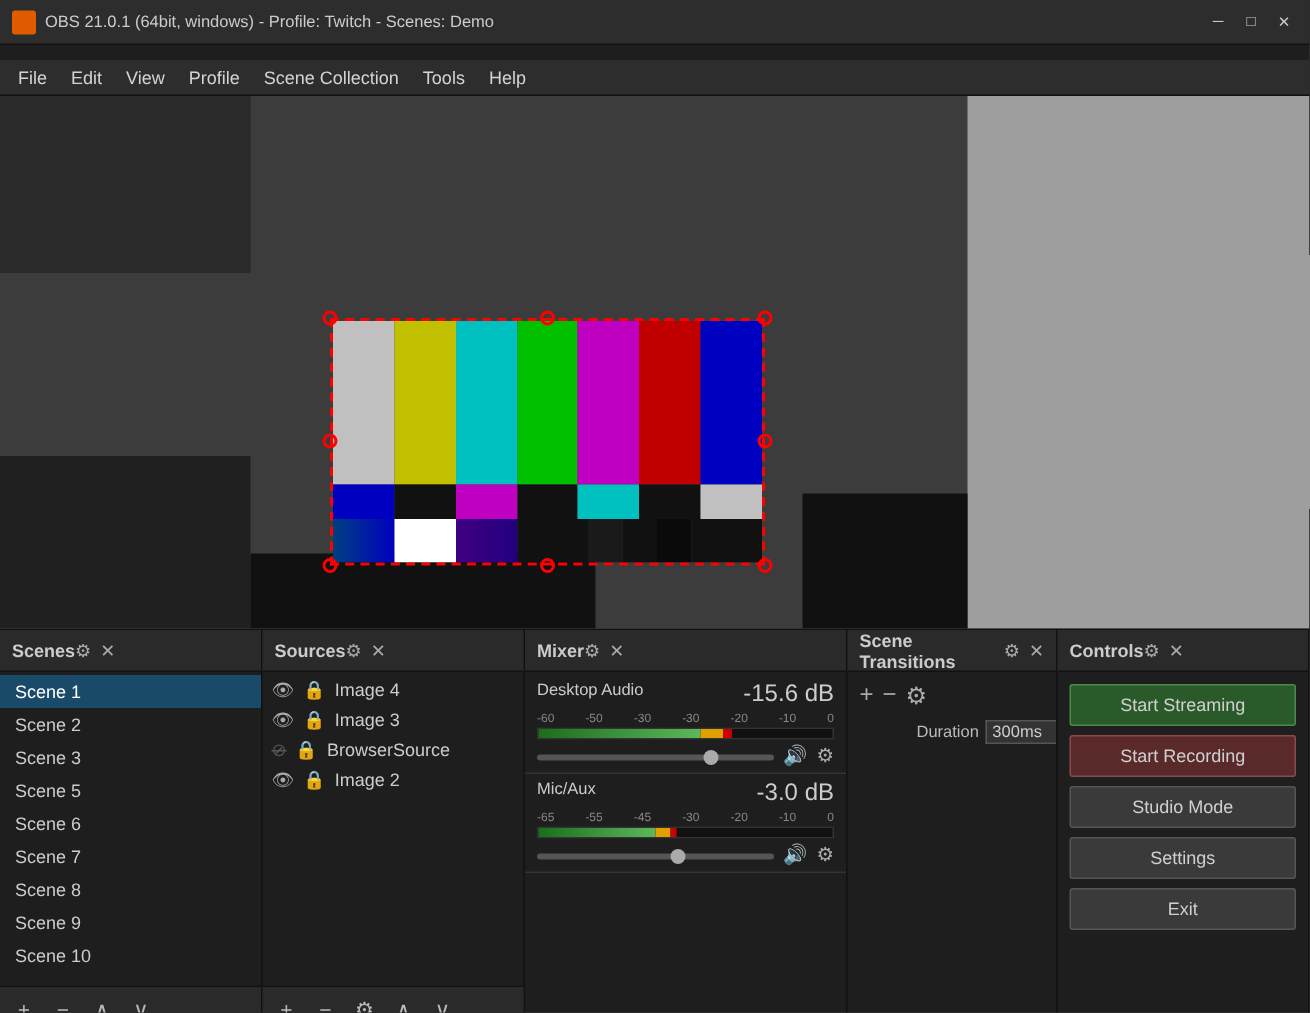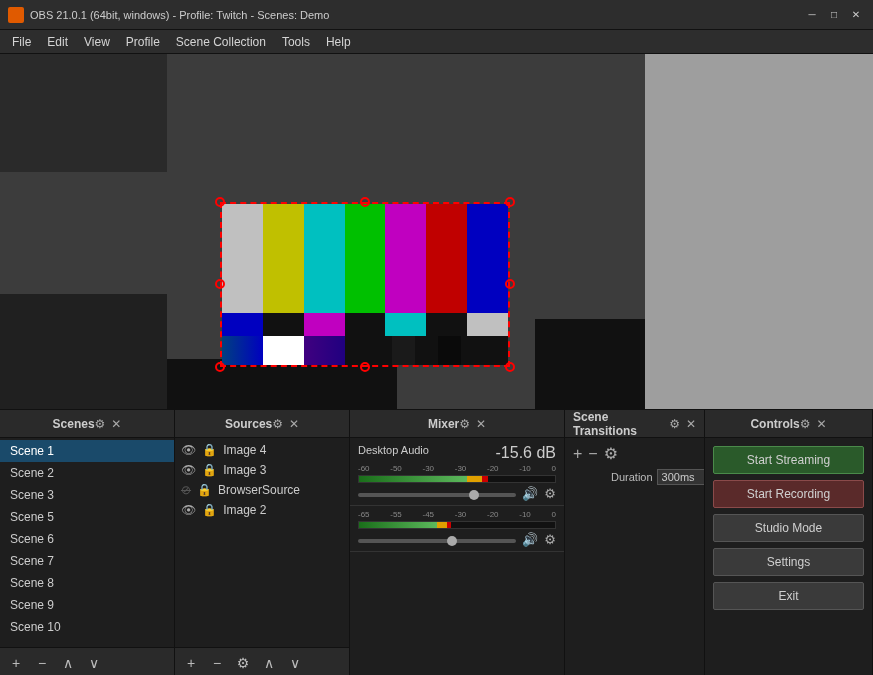--- a/index.html
+++ b/index.html
@@ -60,6 +60,7 @@
       align-items: center;
       padding: 0 4px;
       border-bottom: 1px solid #111;
+      margin-top: 10px;
     }
     .menu-item {
       padding: 0 8px;

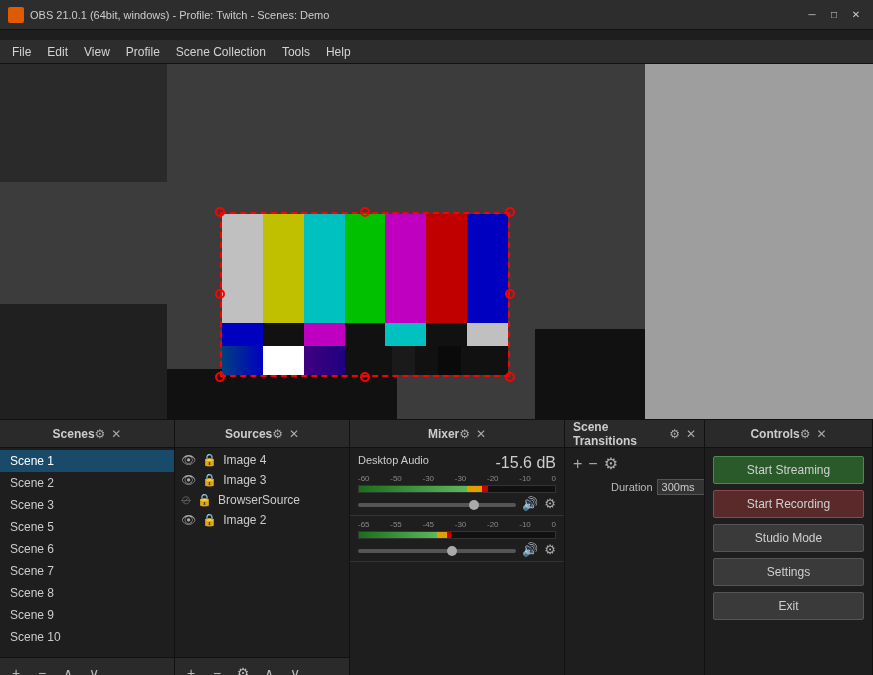--- a/index.html
+++ b/index.html
@@ -119,7 +119,7 @@
       align-items: center;
       padding: 0 8px;
       border-bottom: 1px solid #111;
-      justify-content: center;
+      justify-content: flex-start;
     }
     .panel-title {
       font-size: 12px;

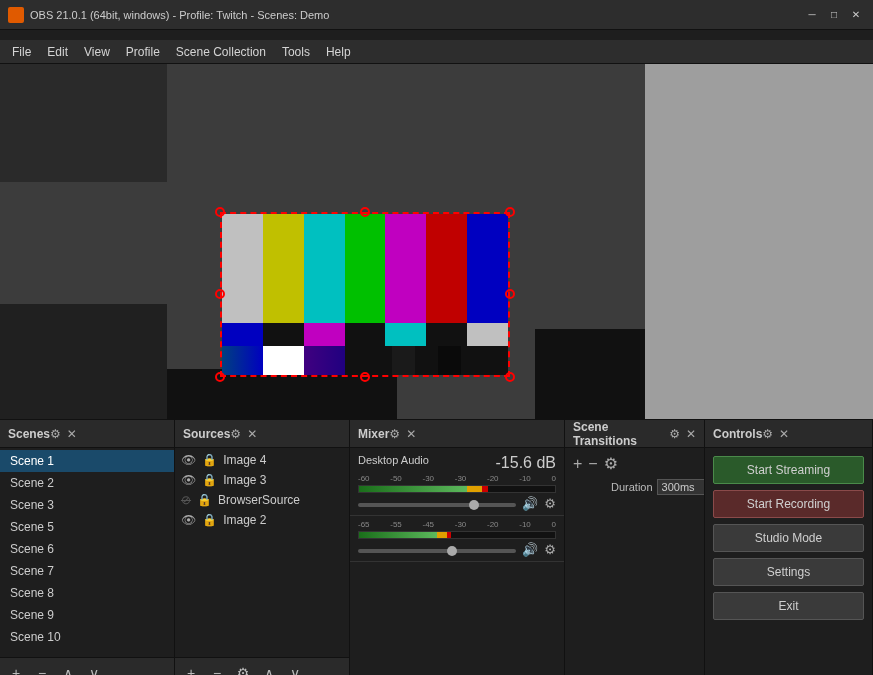--- a/index.html
+++ b/index.html
@@ -530,6 +530,10 @@
       </div>
 
       <div class="mixer-track">
+        <div class="mixer-track-header">
+          <span class="mixer-track-name">Mic/Aux</span>
+          <span class="mixer-track-db">-3.0 dB</span>
+        </div>
         <div class="meter-labels">
           <span>-65</span>
             <span>-55</span>

